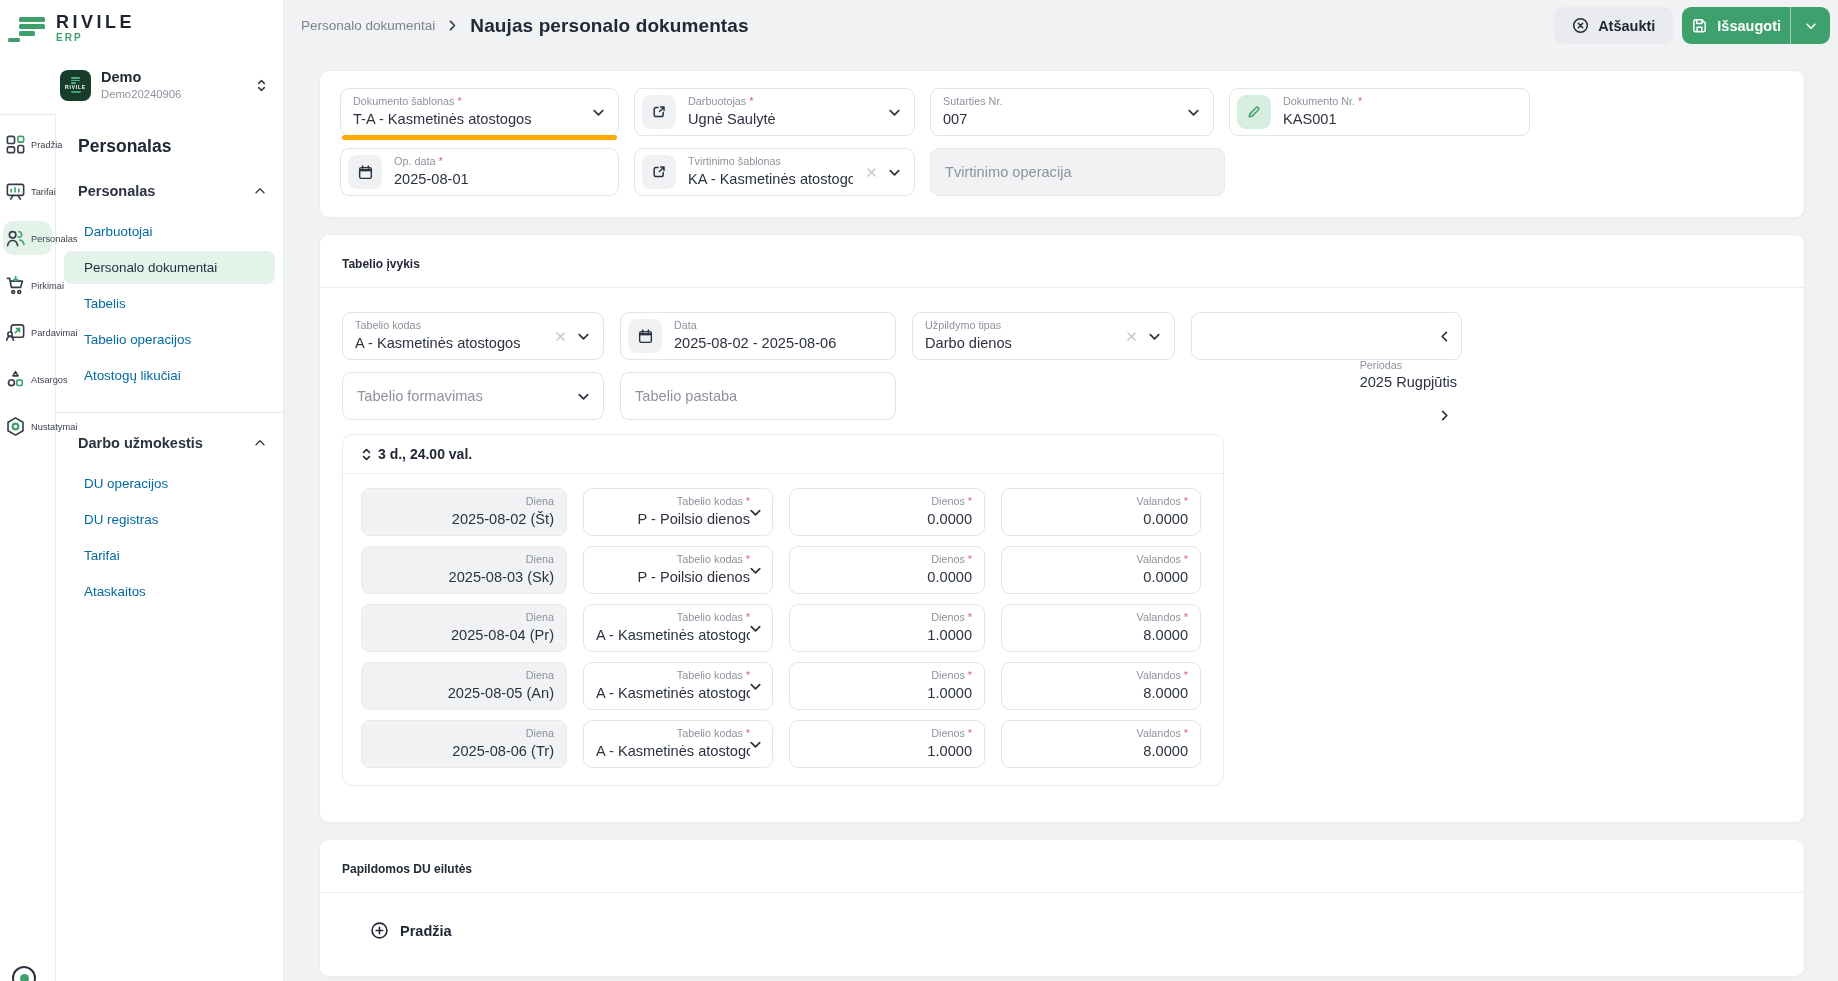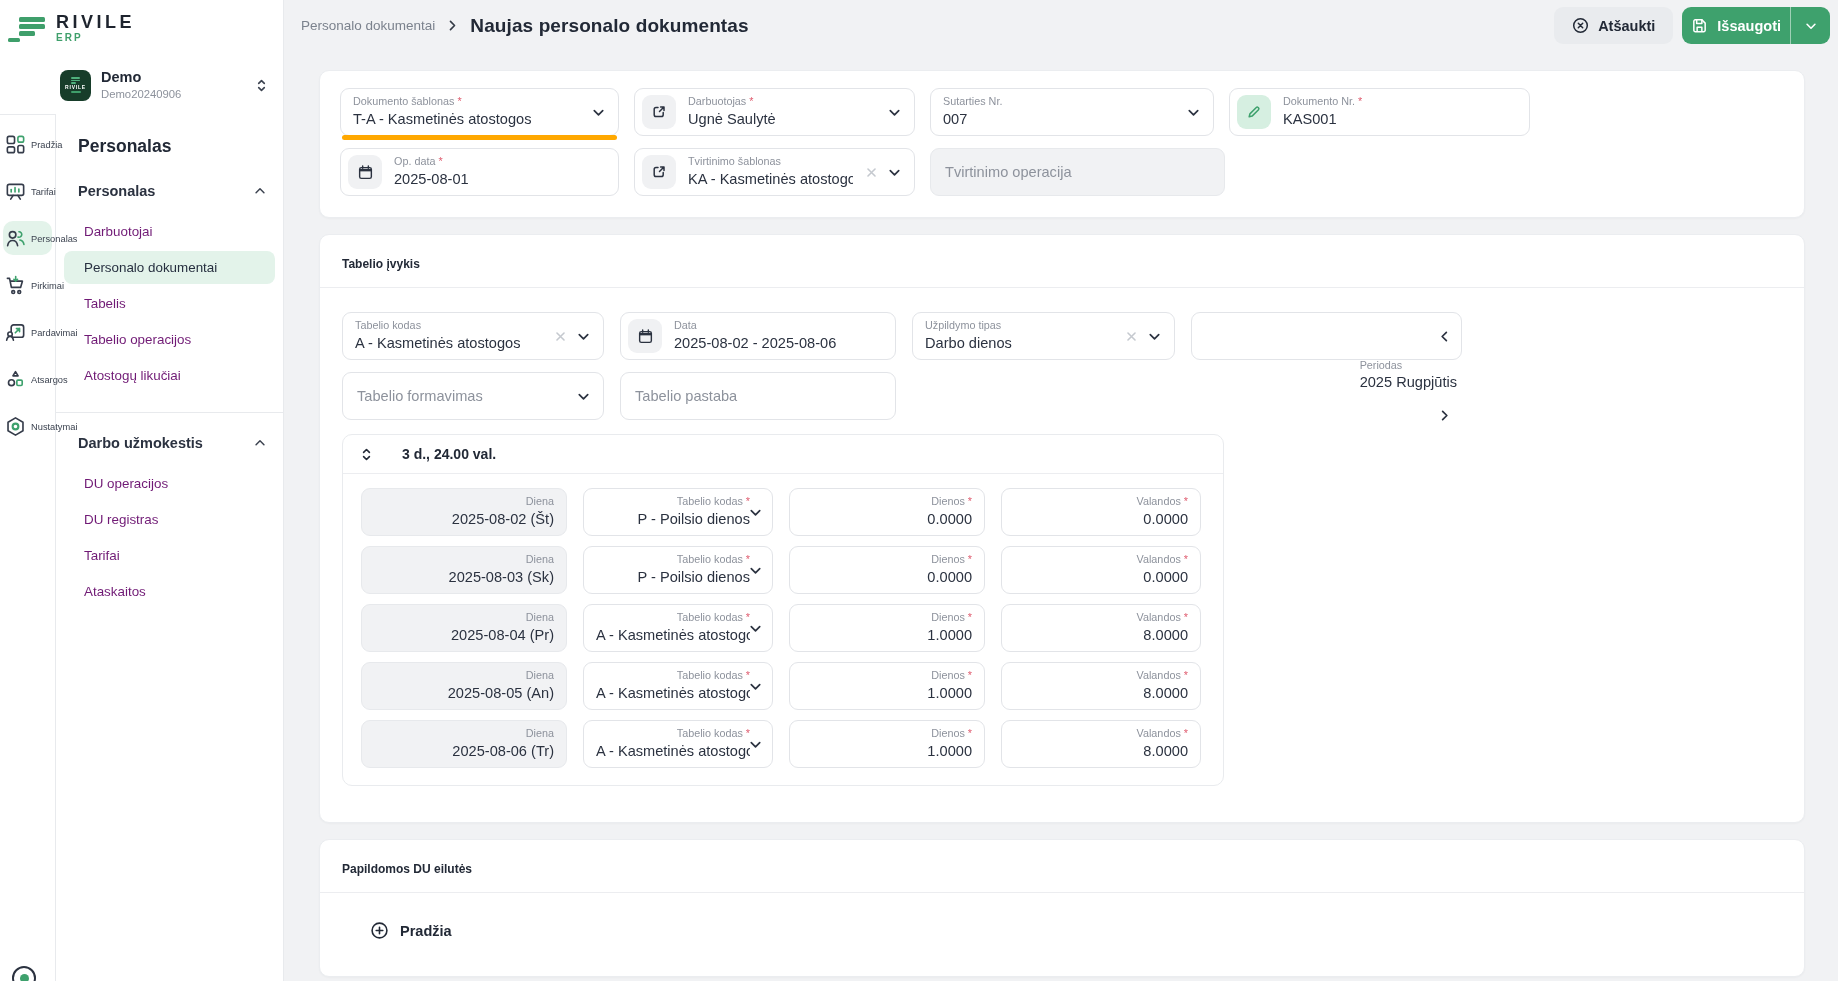--- a/index.html
+++ b/index.html
@@ -36,7 +36,7 @@
   .subnav{flex:1;padding-top:12px;min-width:0;}
   .subnav-title{font-size:17.5px;font-weight:700;color:#222936;padding:10px 22px 20px;}
   .section-head{display:flex;align-items:center;justify-content:space-between;padding:6px 16px 6px 22px;font-size:14.5px;font-weight:700;color:#2b3240;margin-bottom:10px;cursor:pointer;}
-  .nav-item{height:33px;display:flex;align-items:center;margin:3px 8px;padding-left:20px;font-size:13.4px;color:#701a75;border-radius:8px;cursor:pointer;white-space:nowrap;}
+  .nav-item{height:33px;display:flex;align-items:center;margin:3px 8px;padding-left:20px;font-size:13.4px;color:#0369a1;border-radius:8px;cursor:pointer;white-space:nowrap;}
   .nav-item.active{background:#e3f3ea;color:#273040;}
   .subnav-divider{height:1px;background:#e8eaed;margin:20px 0 16px;}
   .help-circle{position:absolute;left:12px;top:966px;width:24px;height:24px;border:2.4px solid #2b3240;border-radius:50%;display:flex;align-items:center;justify-content:center;background:#fff;}

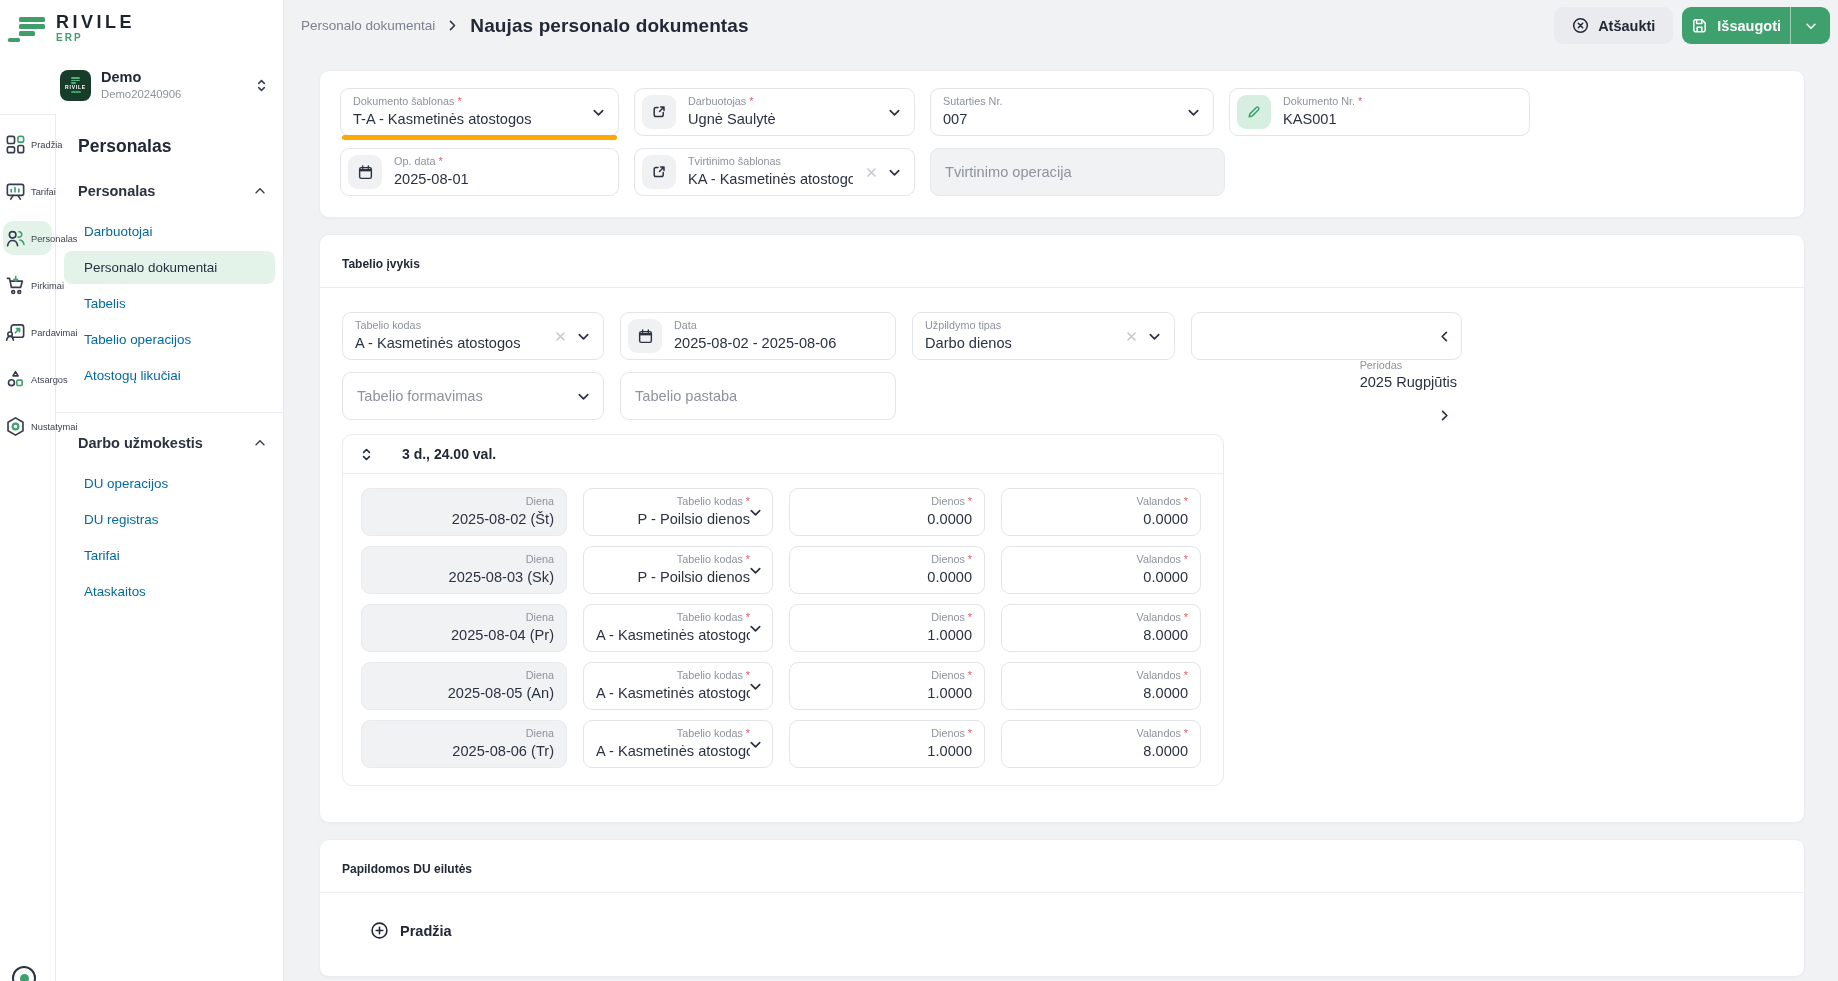--- a/index.html
+++ b/index.html
@@ -91,7 +91,7 @@
   .filters{display:flex;gap:16px;}
   .filters + .filters{margin-top:12px;}
   .inner-card{margin-top:14px;width:882px;border:1px solid #e9ebee;border-radius:10px;background:#fff;}
-  .inner-head{display:flex;align-items:center;gap:28px;padding:11px 16px;font-size:14px;font-weight:700;color:#222936;border-bottom:1px solid #ecedf0;}
+  .inner-head{display:flex;align-items:center;gap:4px;padding:11px 16px;font-size:14px;font-weight:700;color:#222936;border-bottom:1px solid #ecedf0;}
   .inner-body{padding:14px 18px 17px;}
   .trow{display:flex;gap:16px;text-align:right;}
   .trow + .trow{margin-top:10px;}

